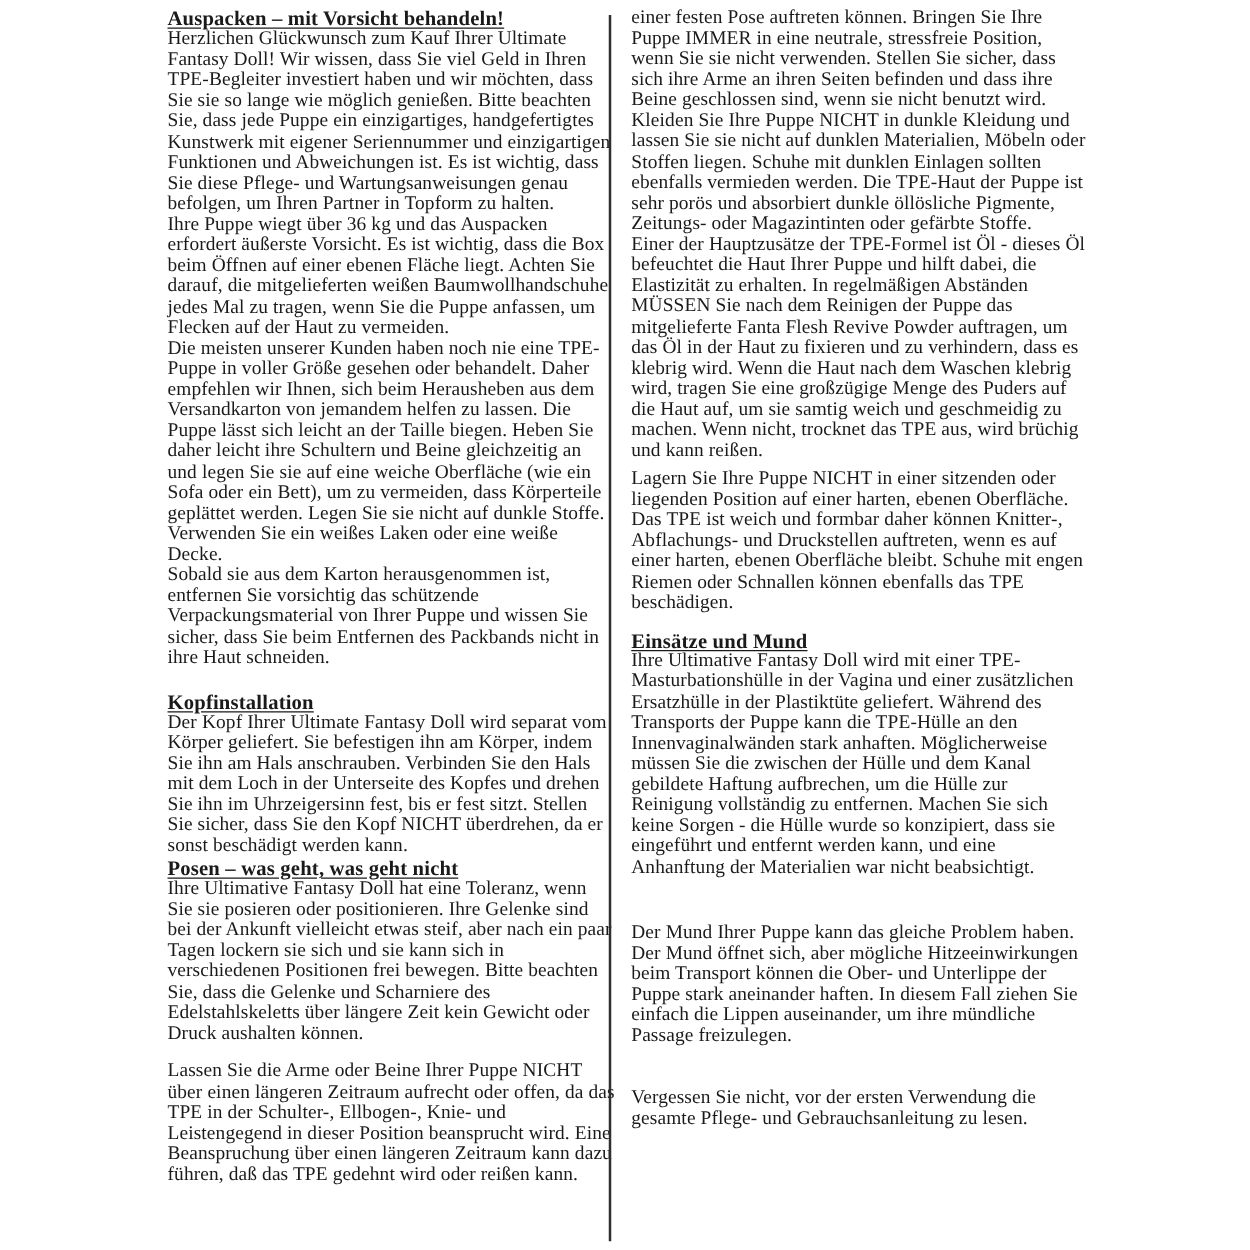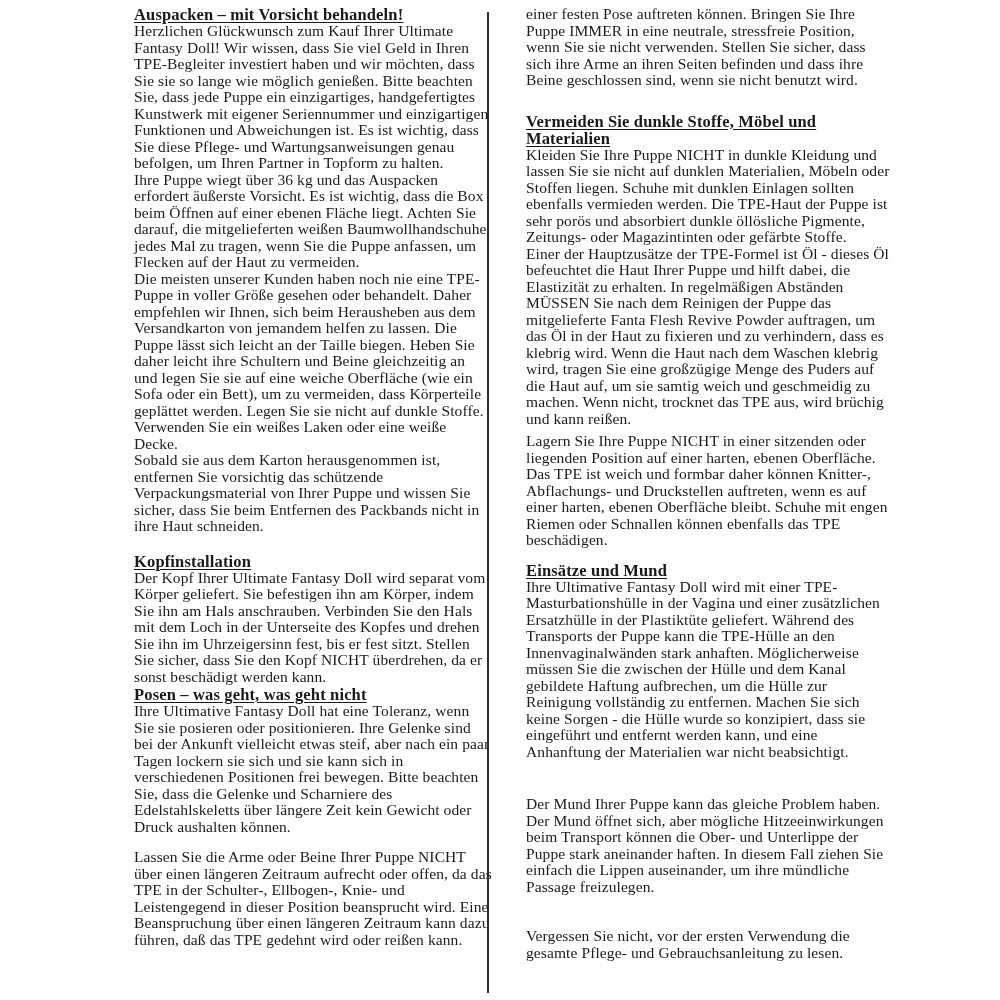--- a/index.html
+++ b/index.html
@@ -22,7 +22,7 @@
     text-align: left;
   }
   .col-left  { left: 134px; width: 358px; }
-  .col-right { left: 526px; width: 366px; }
+  .col-right { left: 505px; width: 366px; }
   .divider {
     position: absolute;
     left: 487px;

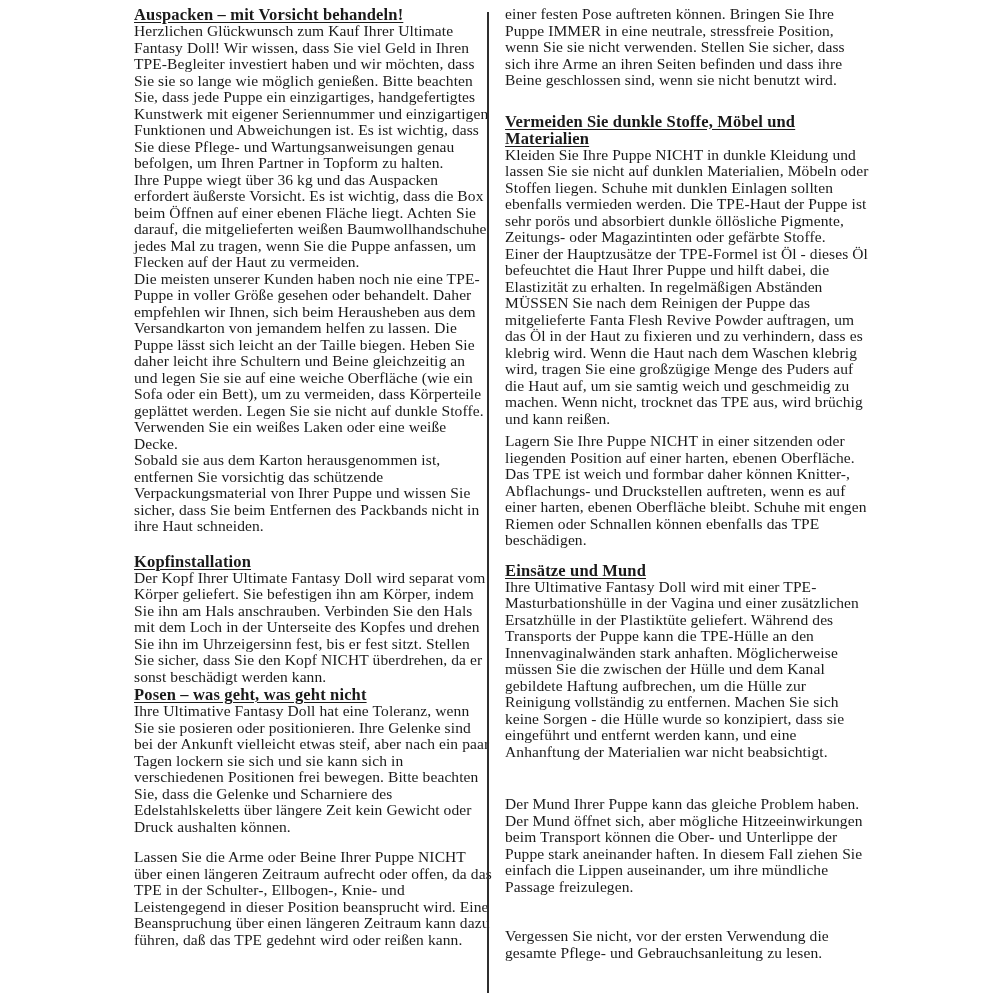--- a/index.html
+++ b/index.html
@@ -93,7 +93,6 @@
     </section>
 
     <section>
-      <h2 class="gap24">Vermeiden Sie dunkle Stoffe, Möbel und Materialien</h2>
       <p>Kleiden Sie Ihre Puppe NICHT in dunkle Kleidung und lassen Sie sie nicht auf dunklen Materialien, Möbeln oder Stoffen liegen. Schuhe mit dunklen Einlagen sollten ebenfalls vermieden werden. Die TPE-Haut der Puppe ist sehr porös und absorbiert dunkle öllösliche Pigmente, Zeitungs- oder Magazintinten oder gefärbte Stoffe.</p>
     </section>
 

